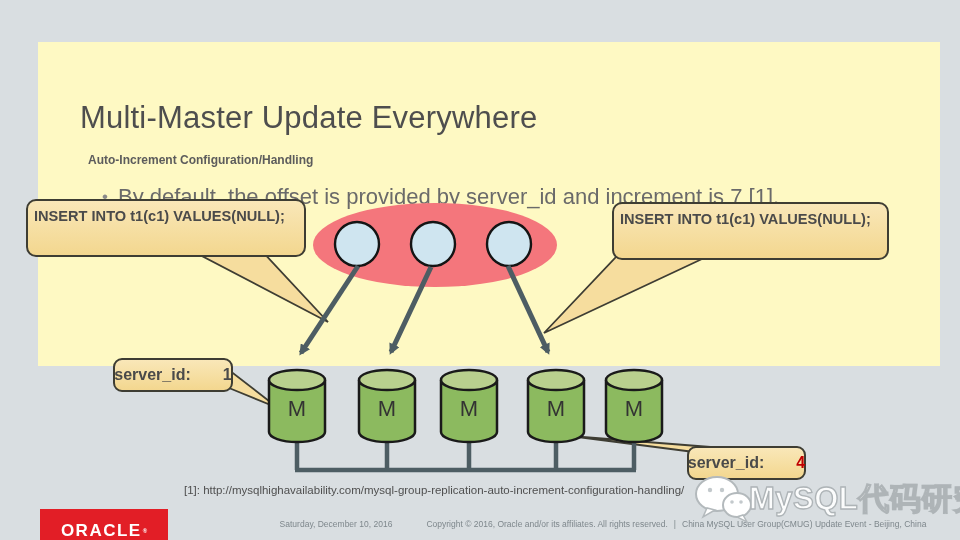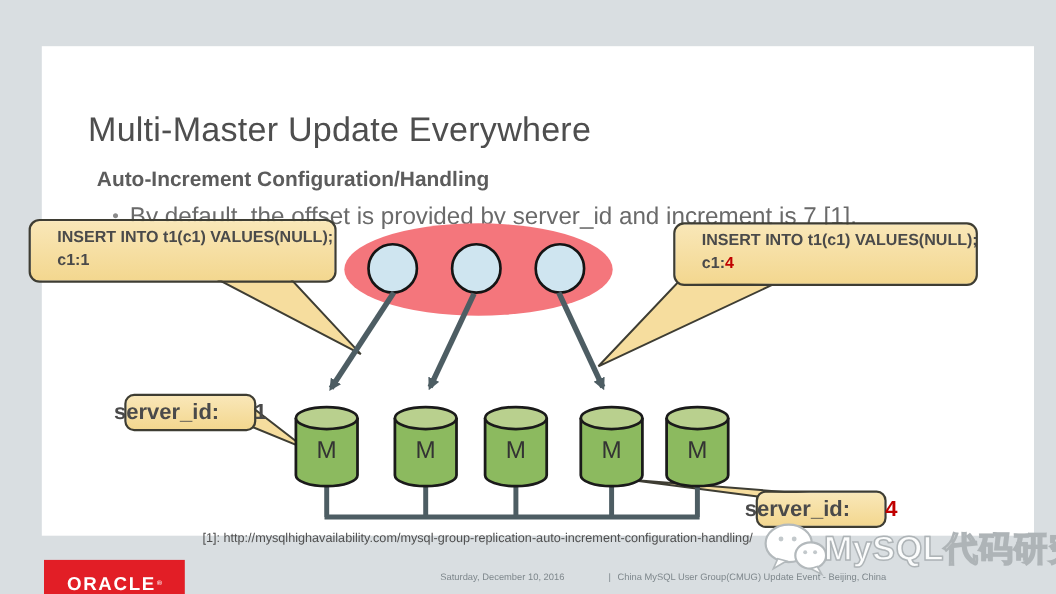--- a/index.html
+++ b/index.html
@@ -9,8 +9,8 @@
   .stage { position: absolute; inset: 0; width: 960px; height: 540px; }
 
   .slide {
-    position: absolute; left: 38px; top: 42px; width: 902px; height: 445px;
-    background: #ffffff;
+    position: absolute; left: 38px; top: 42px; width: 902px; height: 324px;
+    background: #fef9c3;
   }
 
   .title {

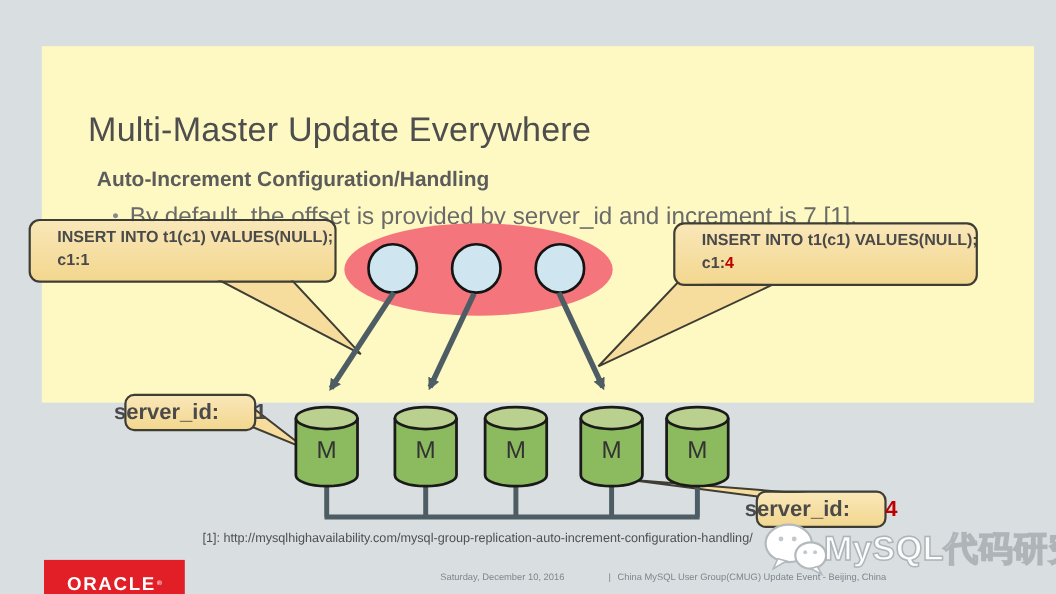--- a/index.html
+++ b/index.html
@@ -20,7 +20,7 @@
   }
   .subtitle {
     position: absolute; left: 50px; top: 111px;
-    font-size: 19px; font-weight: 700; color: #5c5c5c; white-space: nowrap;
+    font-size: 12px; font-weight: 700; color: #5c5c5c; white-space: nowrap;
   }
   .bullet-line {
     position: absolute; left: 64px; top: 142px;

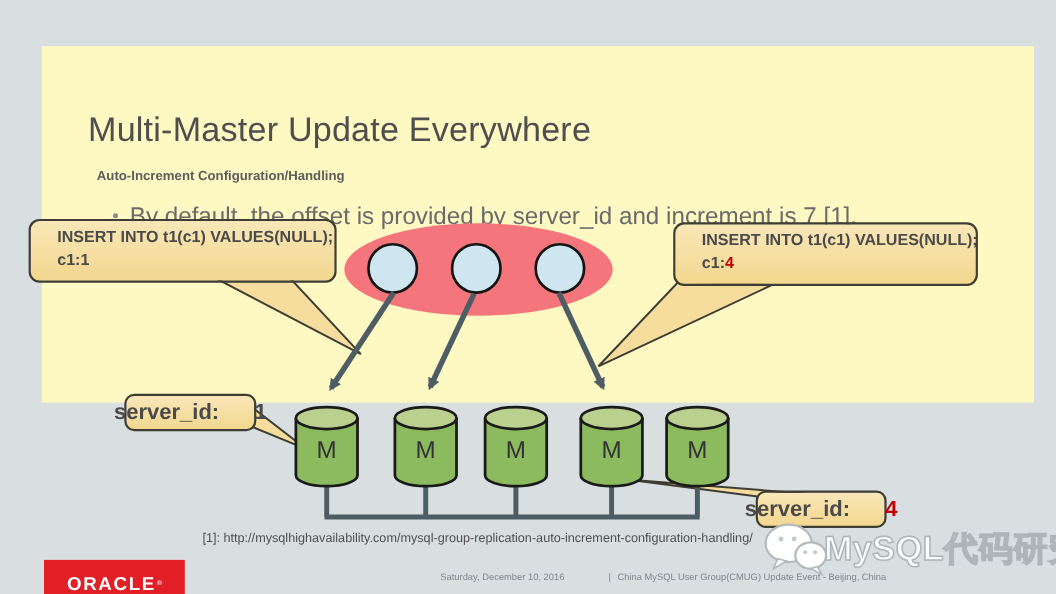--- a/index.html
+++ b/index.html
@@ -34,7 +34,7 @@
     position: absolute;
     background: linear-gradient(#f9e7b8, #f3d78f);
     border: 2px solid #3e3d33; border-radius: 10px;
-    padding: 5px 24px;
+    padding: 5px 6px;
     font-size: 14.6px; font-weight: 700; color: #4a4a4a;
     line-height: 1.42; white-space: nowrap;
   }

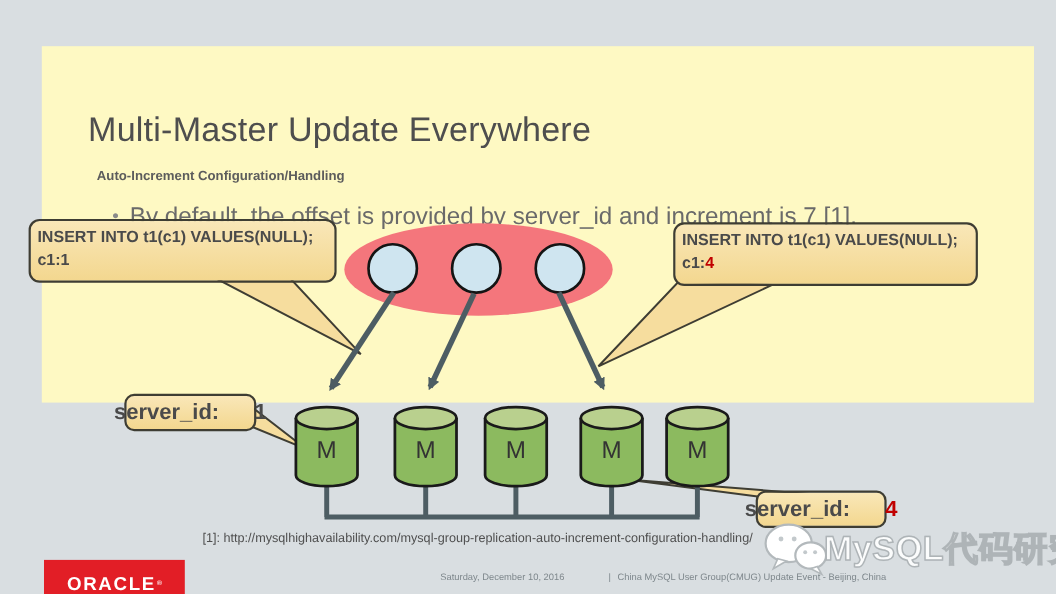--- a/index.html
+++ b/index.html
@@ -163,7 +163,6 @@
 
   <div class="callout callout-insert-left">
     <div>INSERT INTO t1(c1) VALUES(NULL);</div>
-    <div><span>c1:</span><span>1</span></div>
   </div>
 
   <div class="callout callout-insert-right">

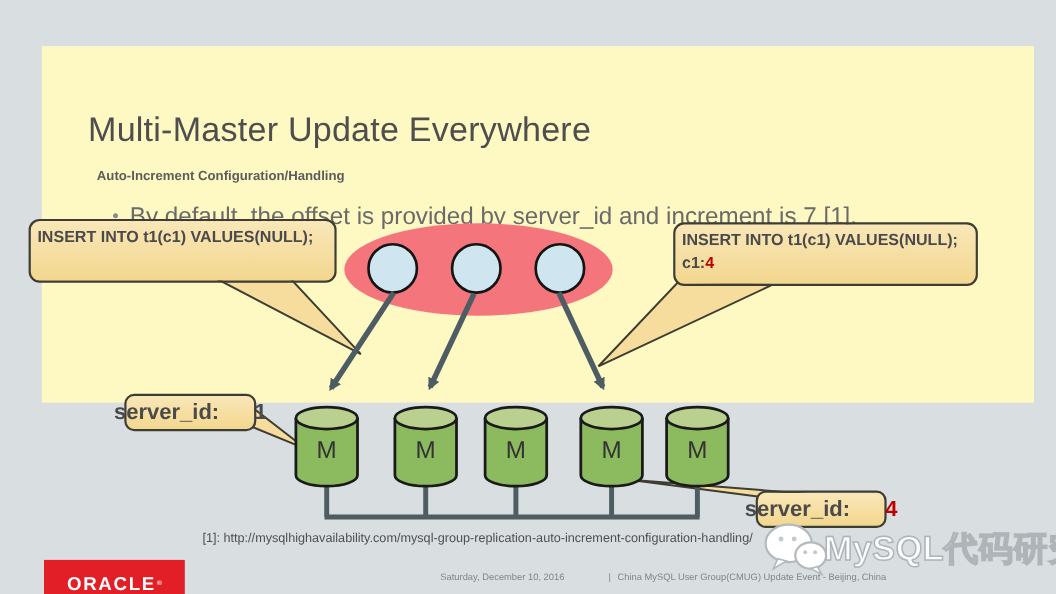--- a/index.html
+++ b/index.html
@@ -167,7 +167,6 @@
 
   <div class="callout callout-insert-right">
     <div>INSERT INTO t1(c1) VALUES(NULL);</div>
-    <div><span>c1:</span><span class="red">4</span></div>
   </div>
 
   <div class="sid-callout sid-1">

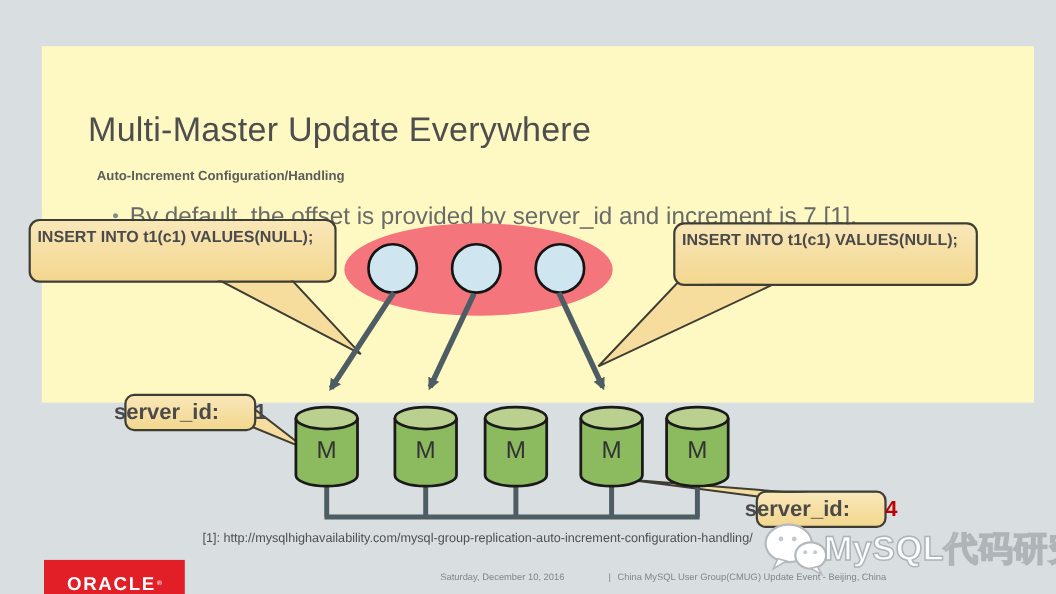--- a/index.html
+++ b/index.html
@@ -47,7 +47,7 @@
     position: absolute;
     background: linear-gradient(#f9e7b8, #f3d78f);
     border: 2px solid #3e3d33; border-radius: 9px;
-    font-size: 20px; font-weight: 700; color: #4a4a4a;
+    font-size: 16px; font-weight: 700; color: #4a4a4a;
     display: flex; align-items: center; justify-content: center;
     white-space: nowrap;
     gap: 32px;

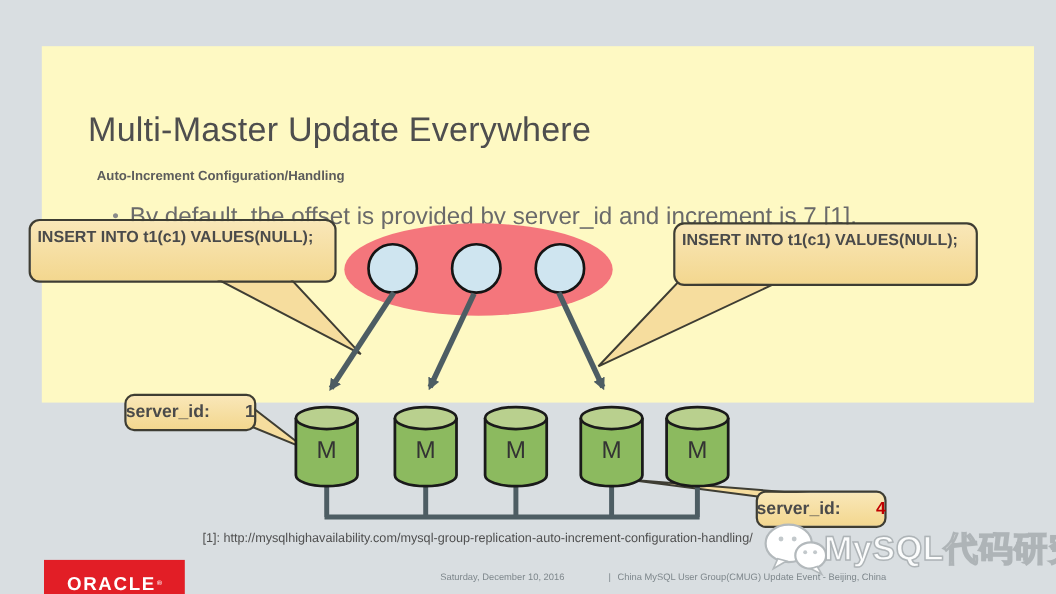--- a/index.html
+++ b/index.html
@@ -188,6 +188,7 @@
 
   <div class="footer-text">
     <span class="gap-lg">Saturday, December 10, 2016</span>
+    <span>Copyright © 2016, Oracle and/or its affiliates. All rights reserved.</span>
     <span class="gap-sm">|</span>
     <span>China MySQL User Group(CMUG) Update Event - Beijing, China</span>
   </div>

